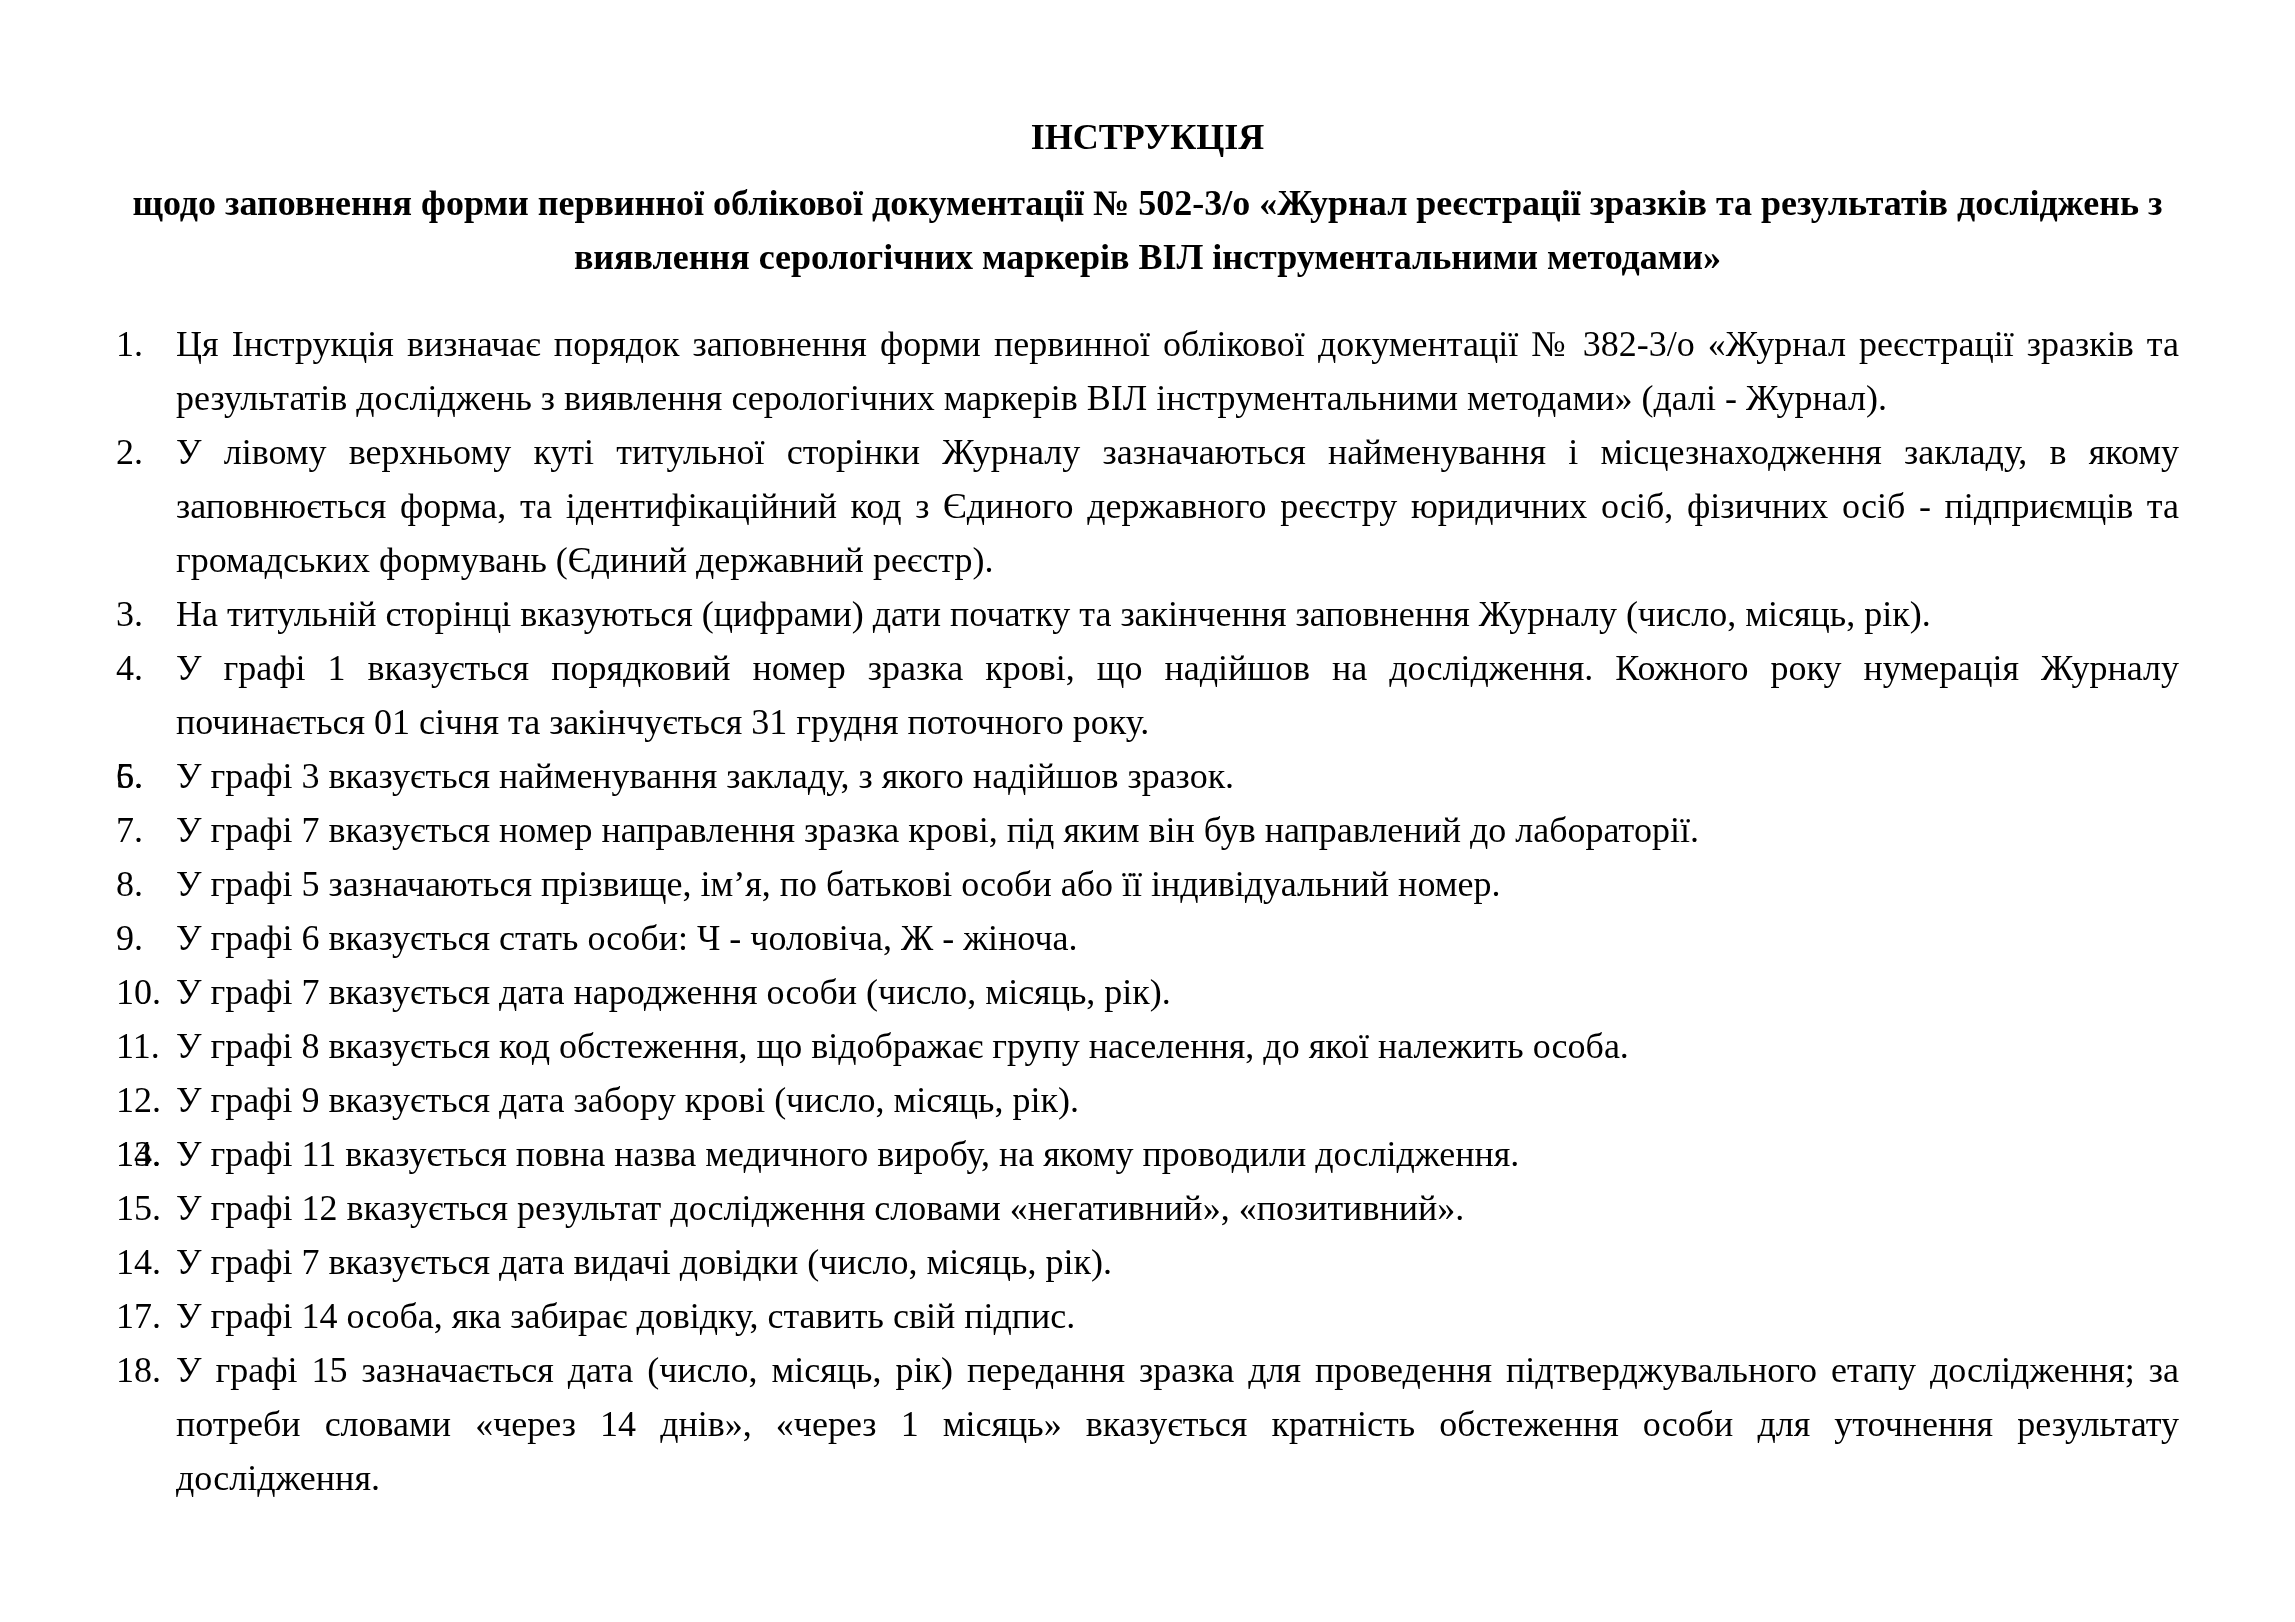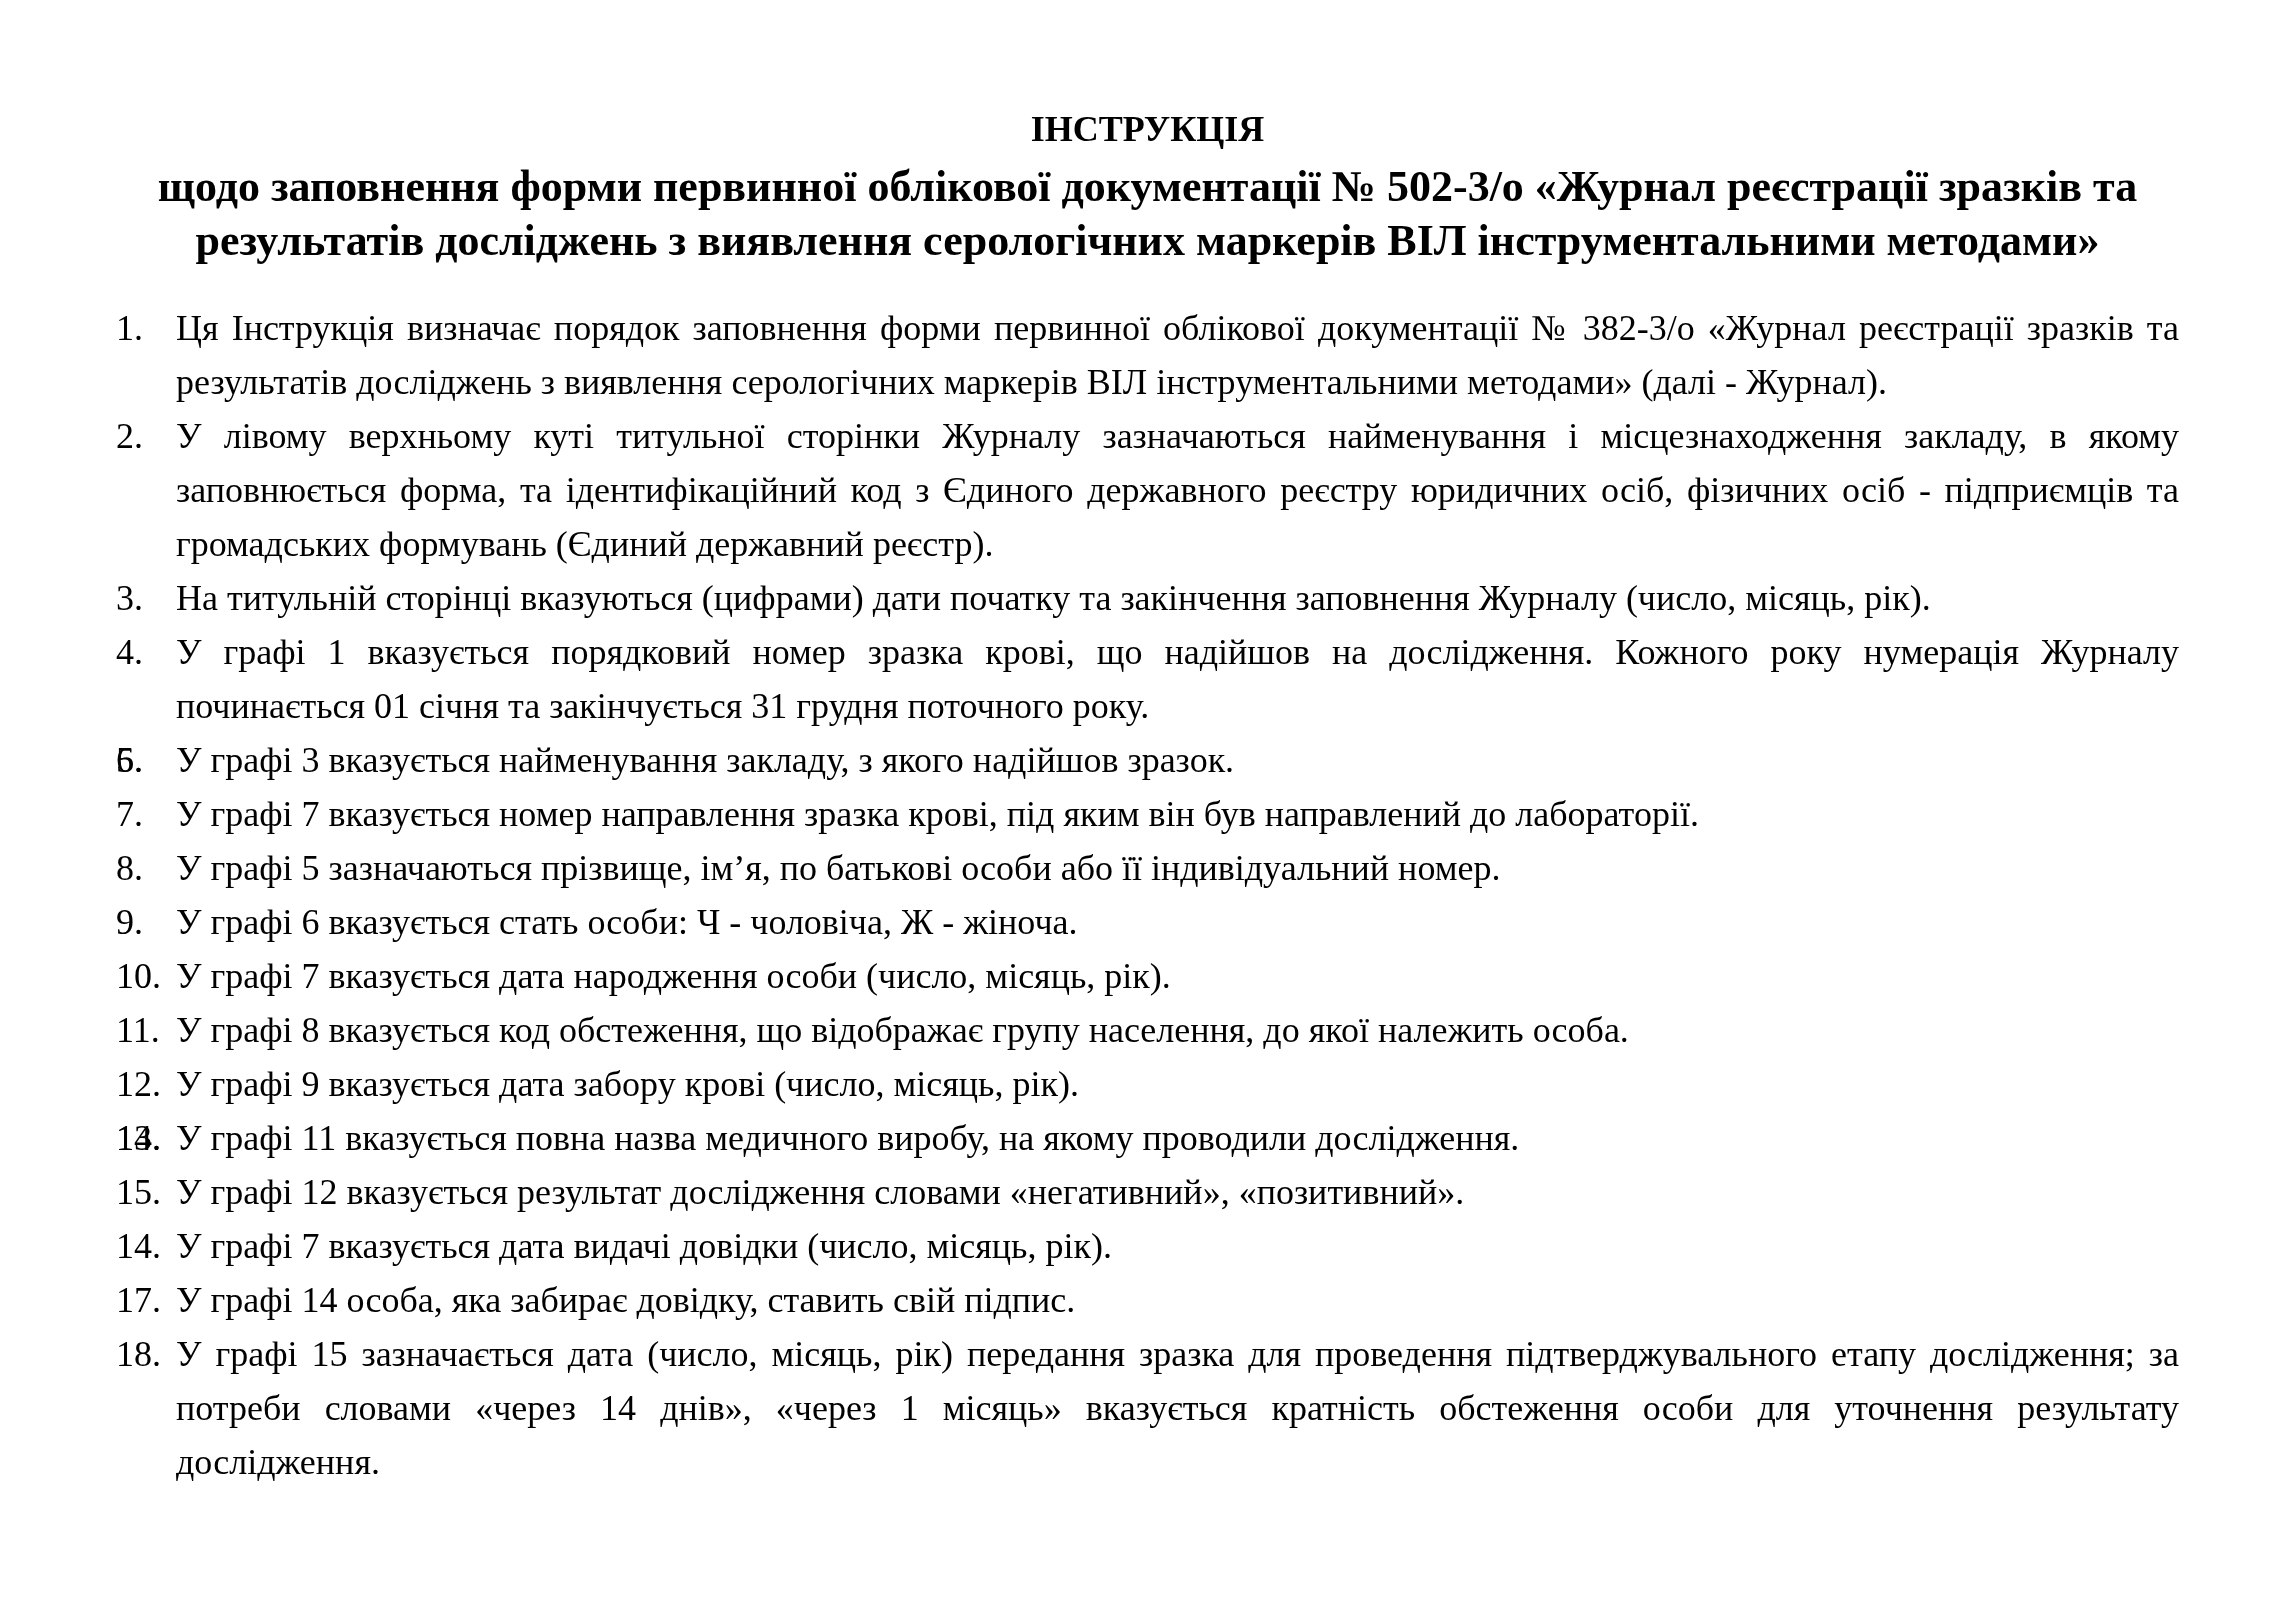--- a/index.html
+++ b/index.html
@@ -22,7 +22,7 @@
     background: #ffffff;
   }
   .doc-title {
-    margin: 4px;
+    margin: 12px;
     font-size: 36px;
     font-weight: bold;
     line-height: 54px;

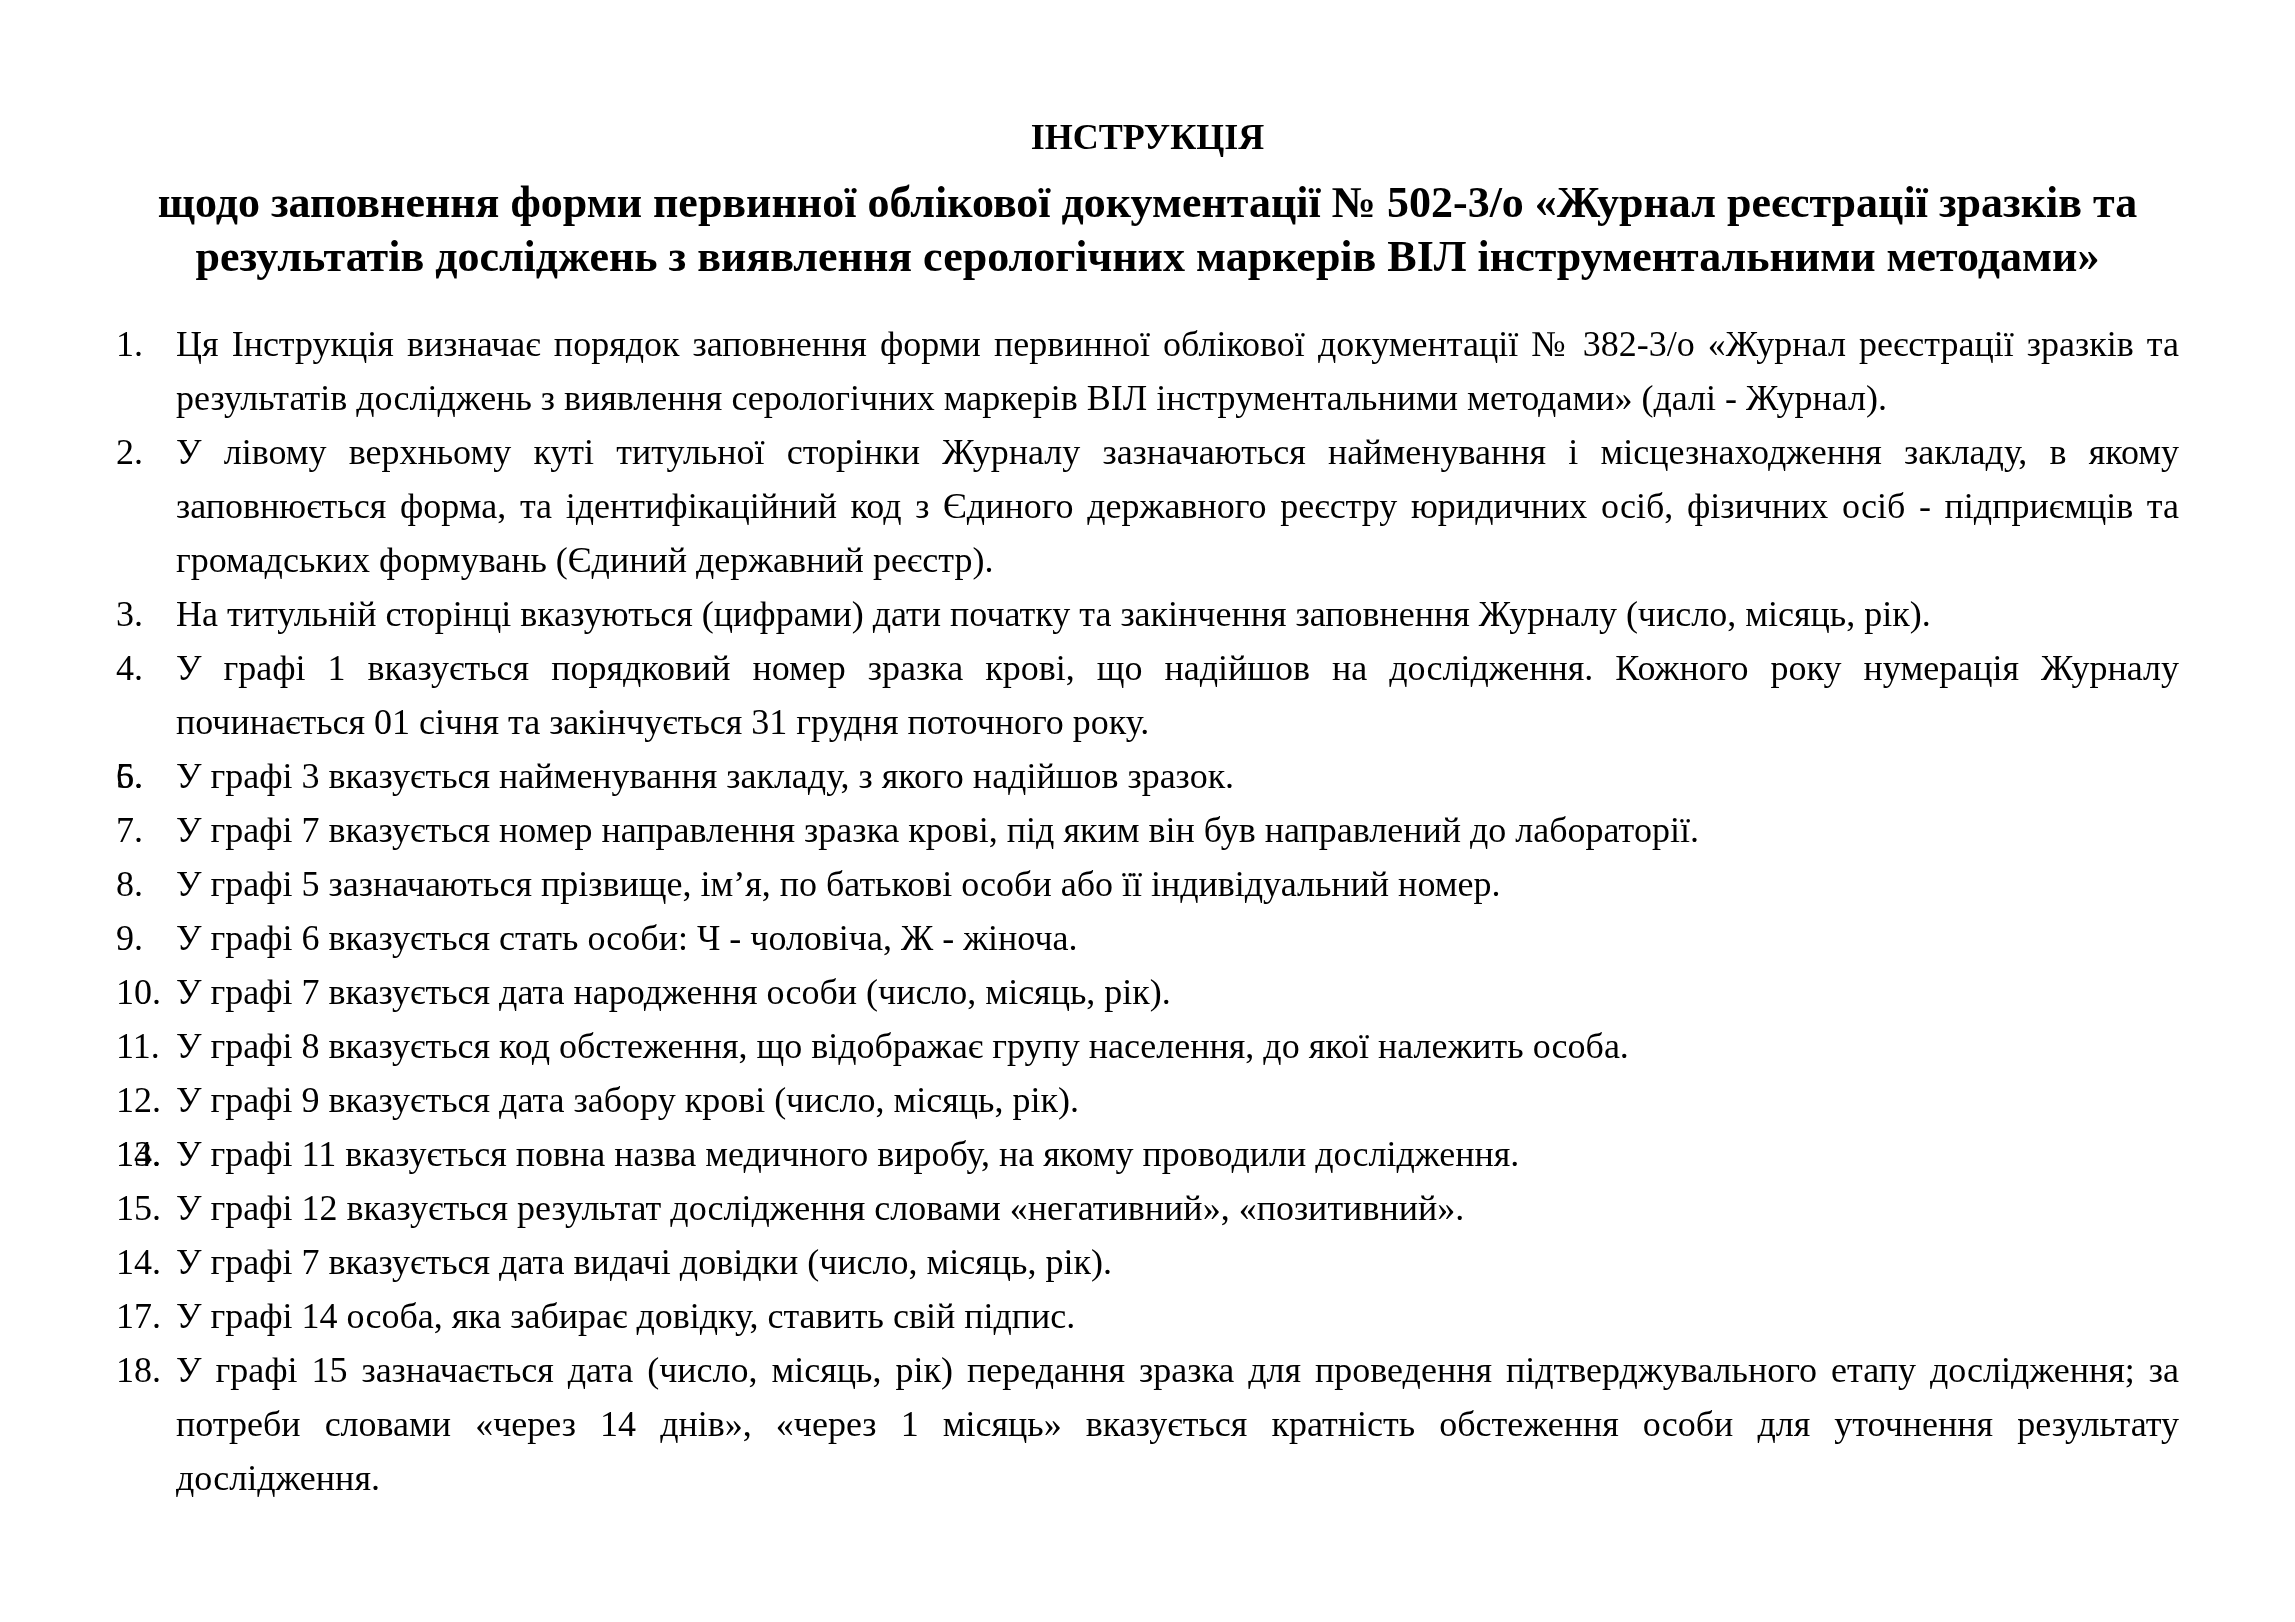--- a/index.html
+++ b/index.html
@@ -31,7 +31,7 @@
   .doc-subtitle {
     margin: 4px auto;
     max-width: 2063px;
-    font-size: 44px;
+    font-size: 36px;
     font-weight: bold;
     line-height: 54px;
     text-align: center;

